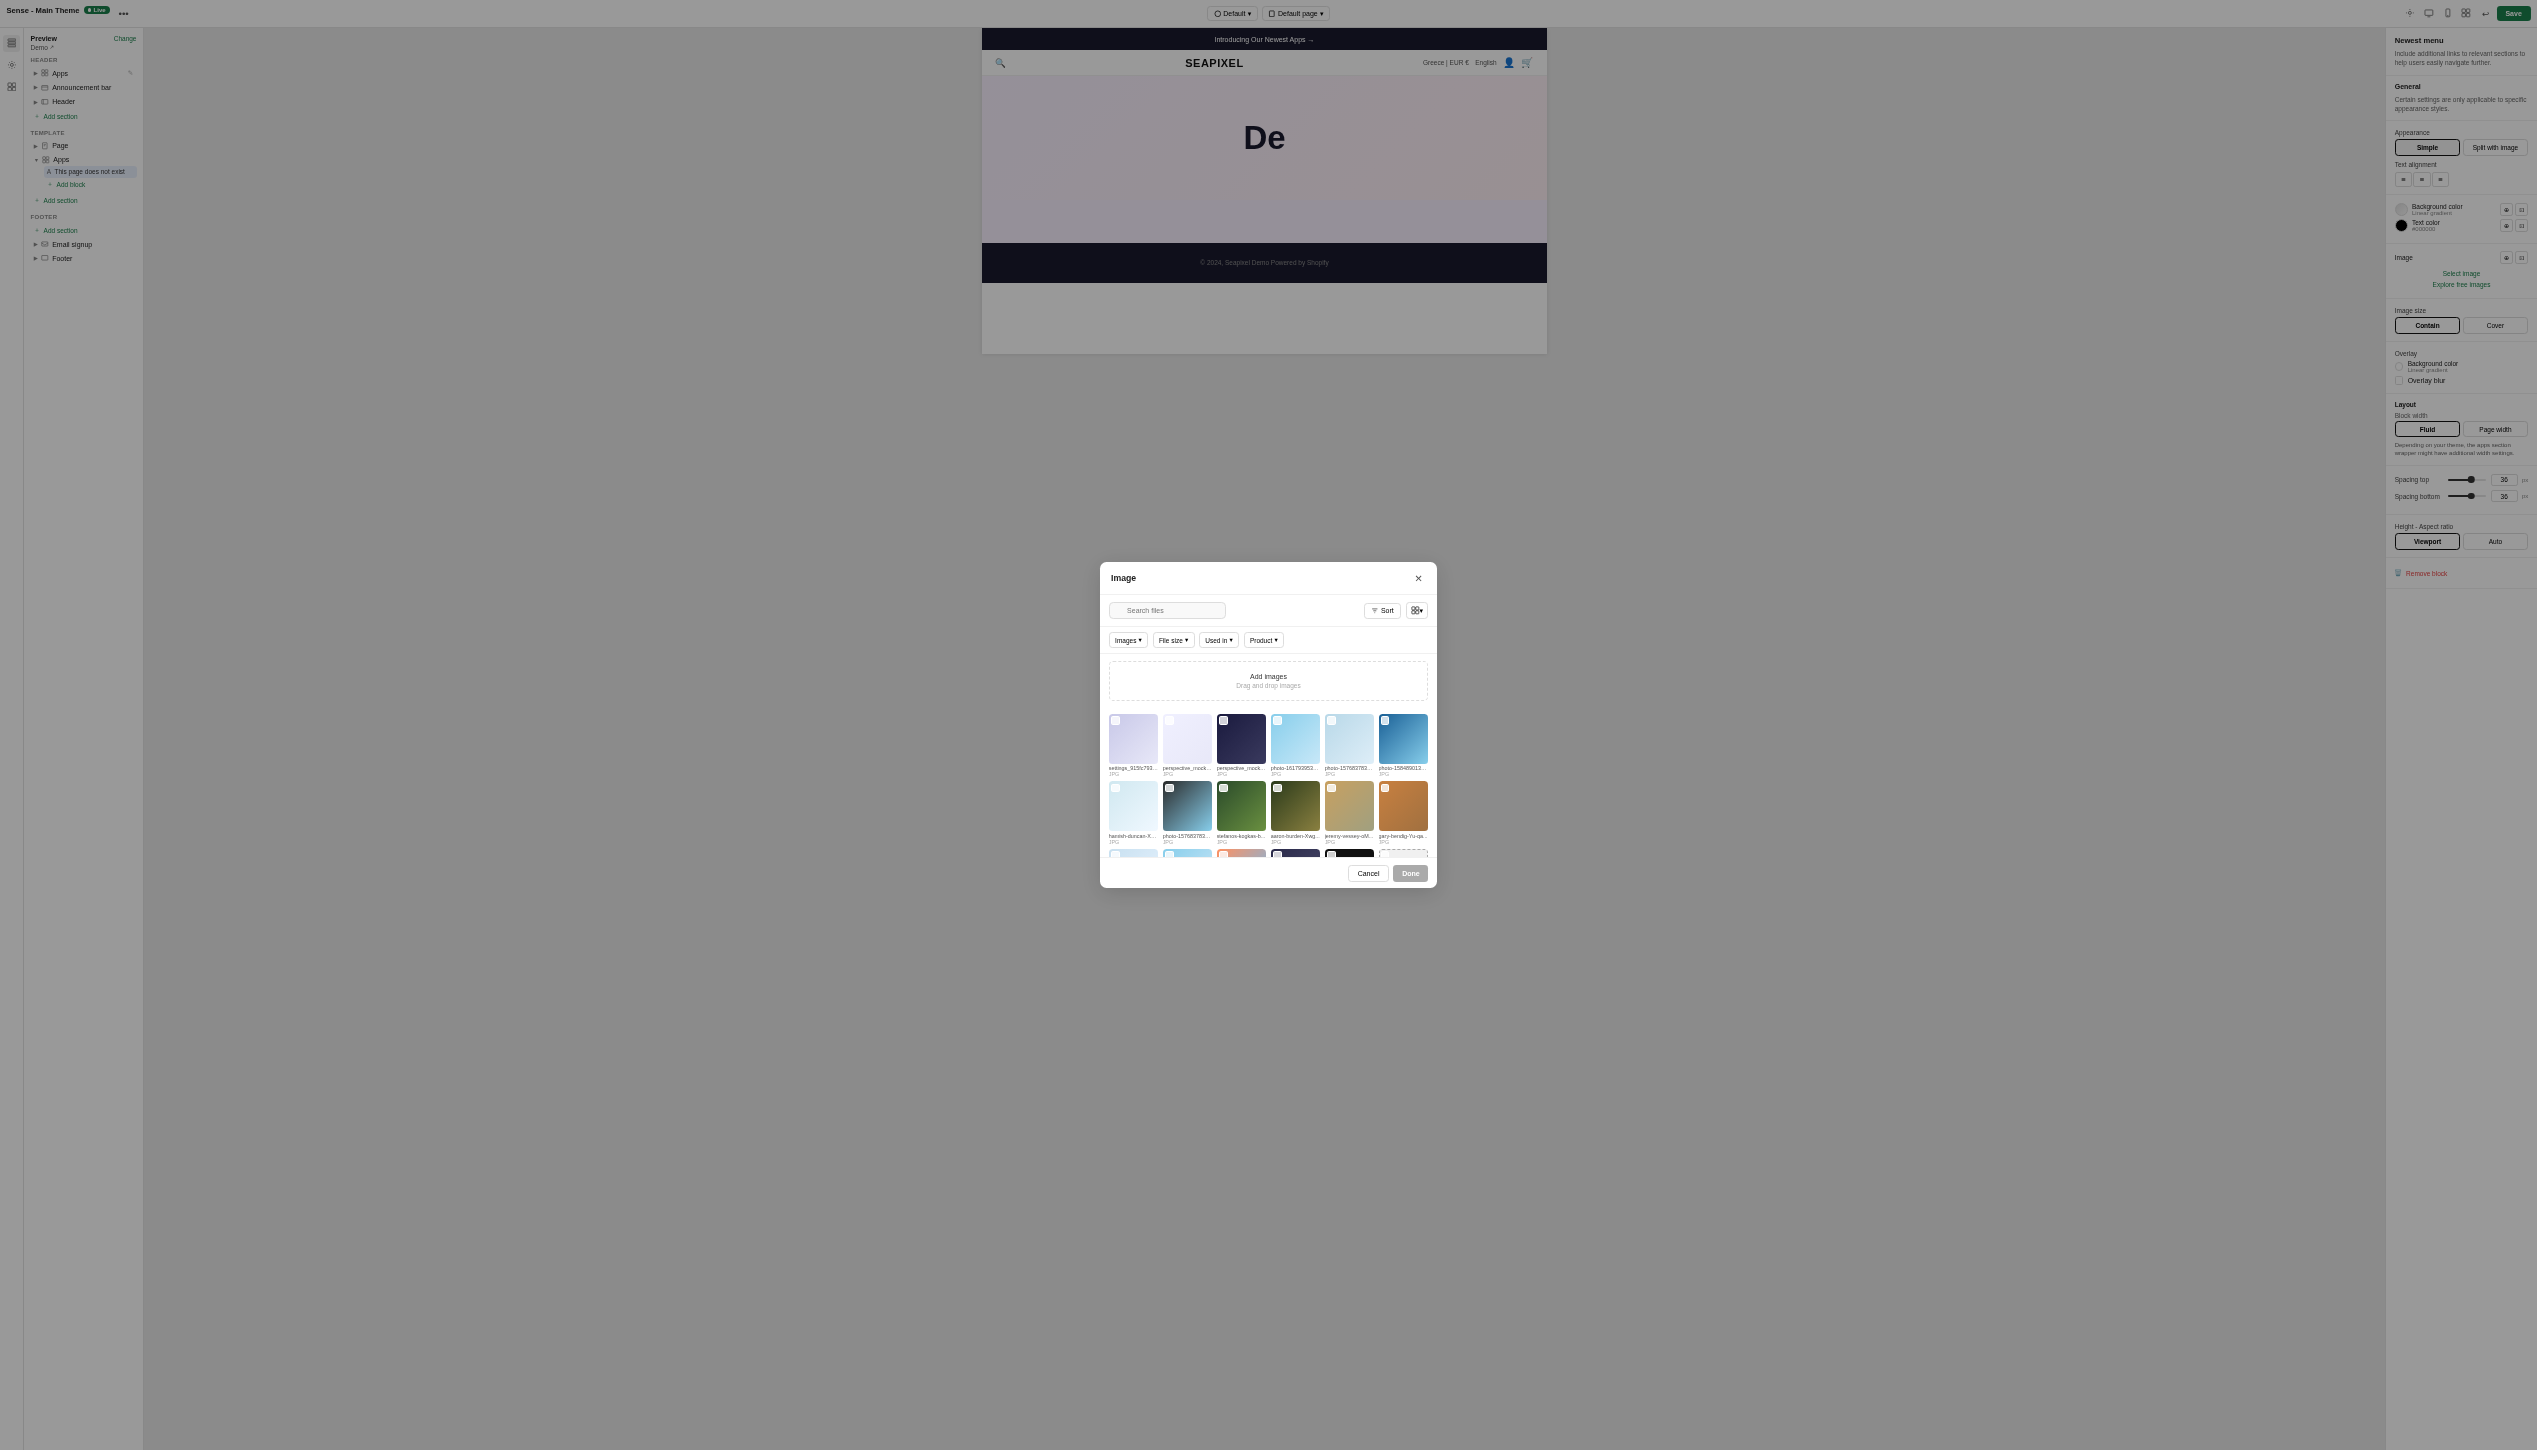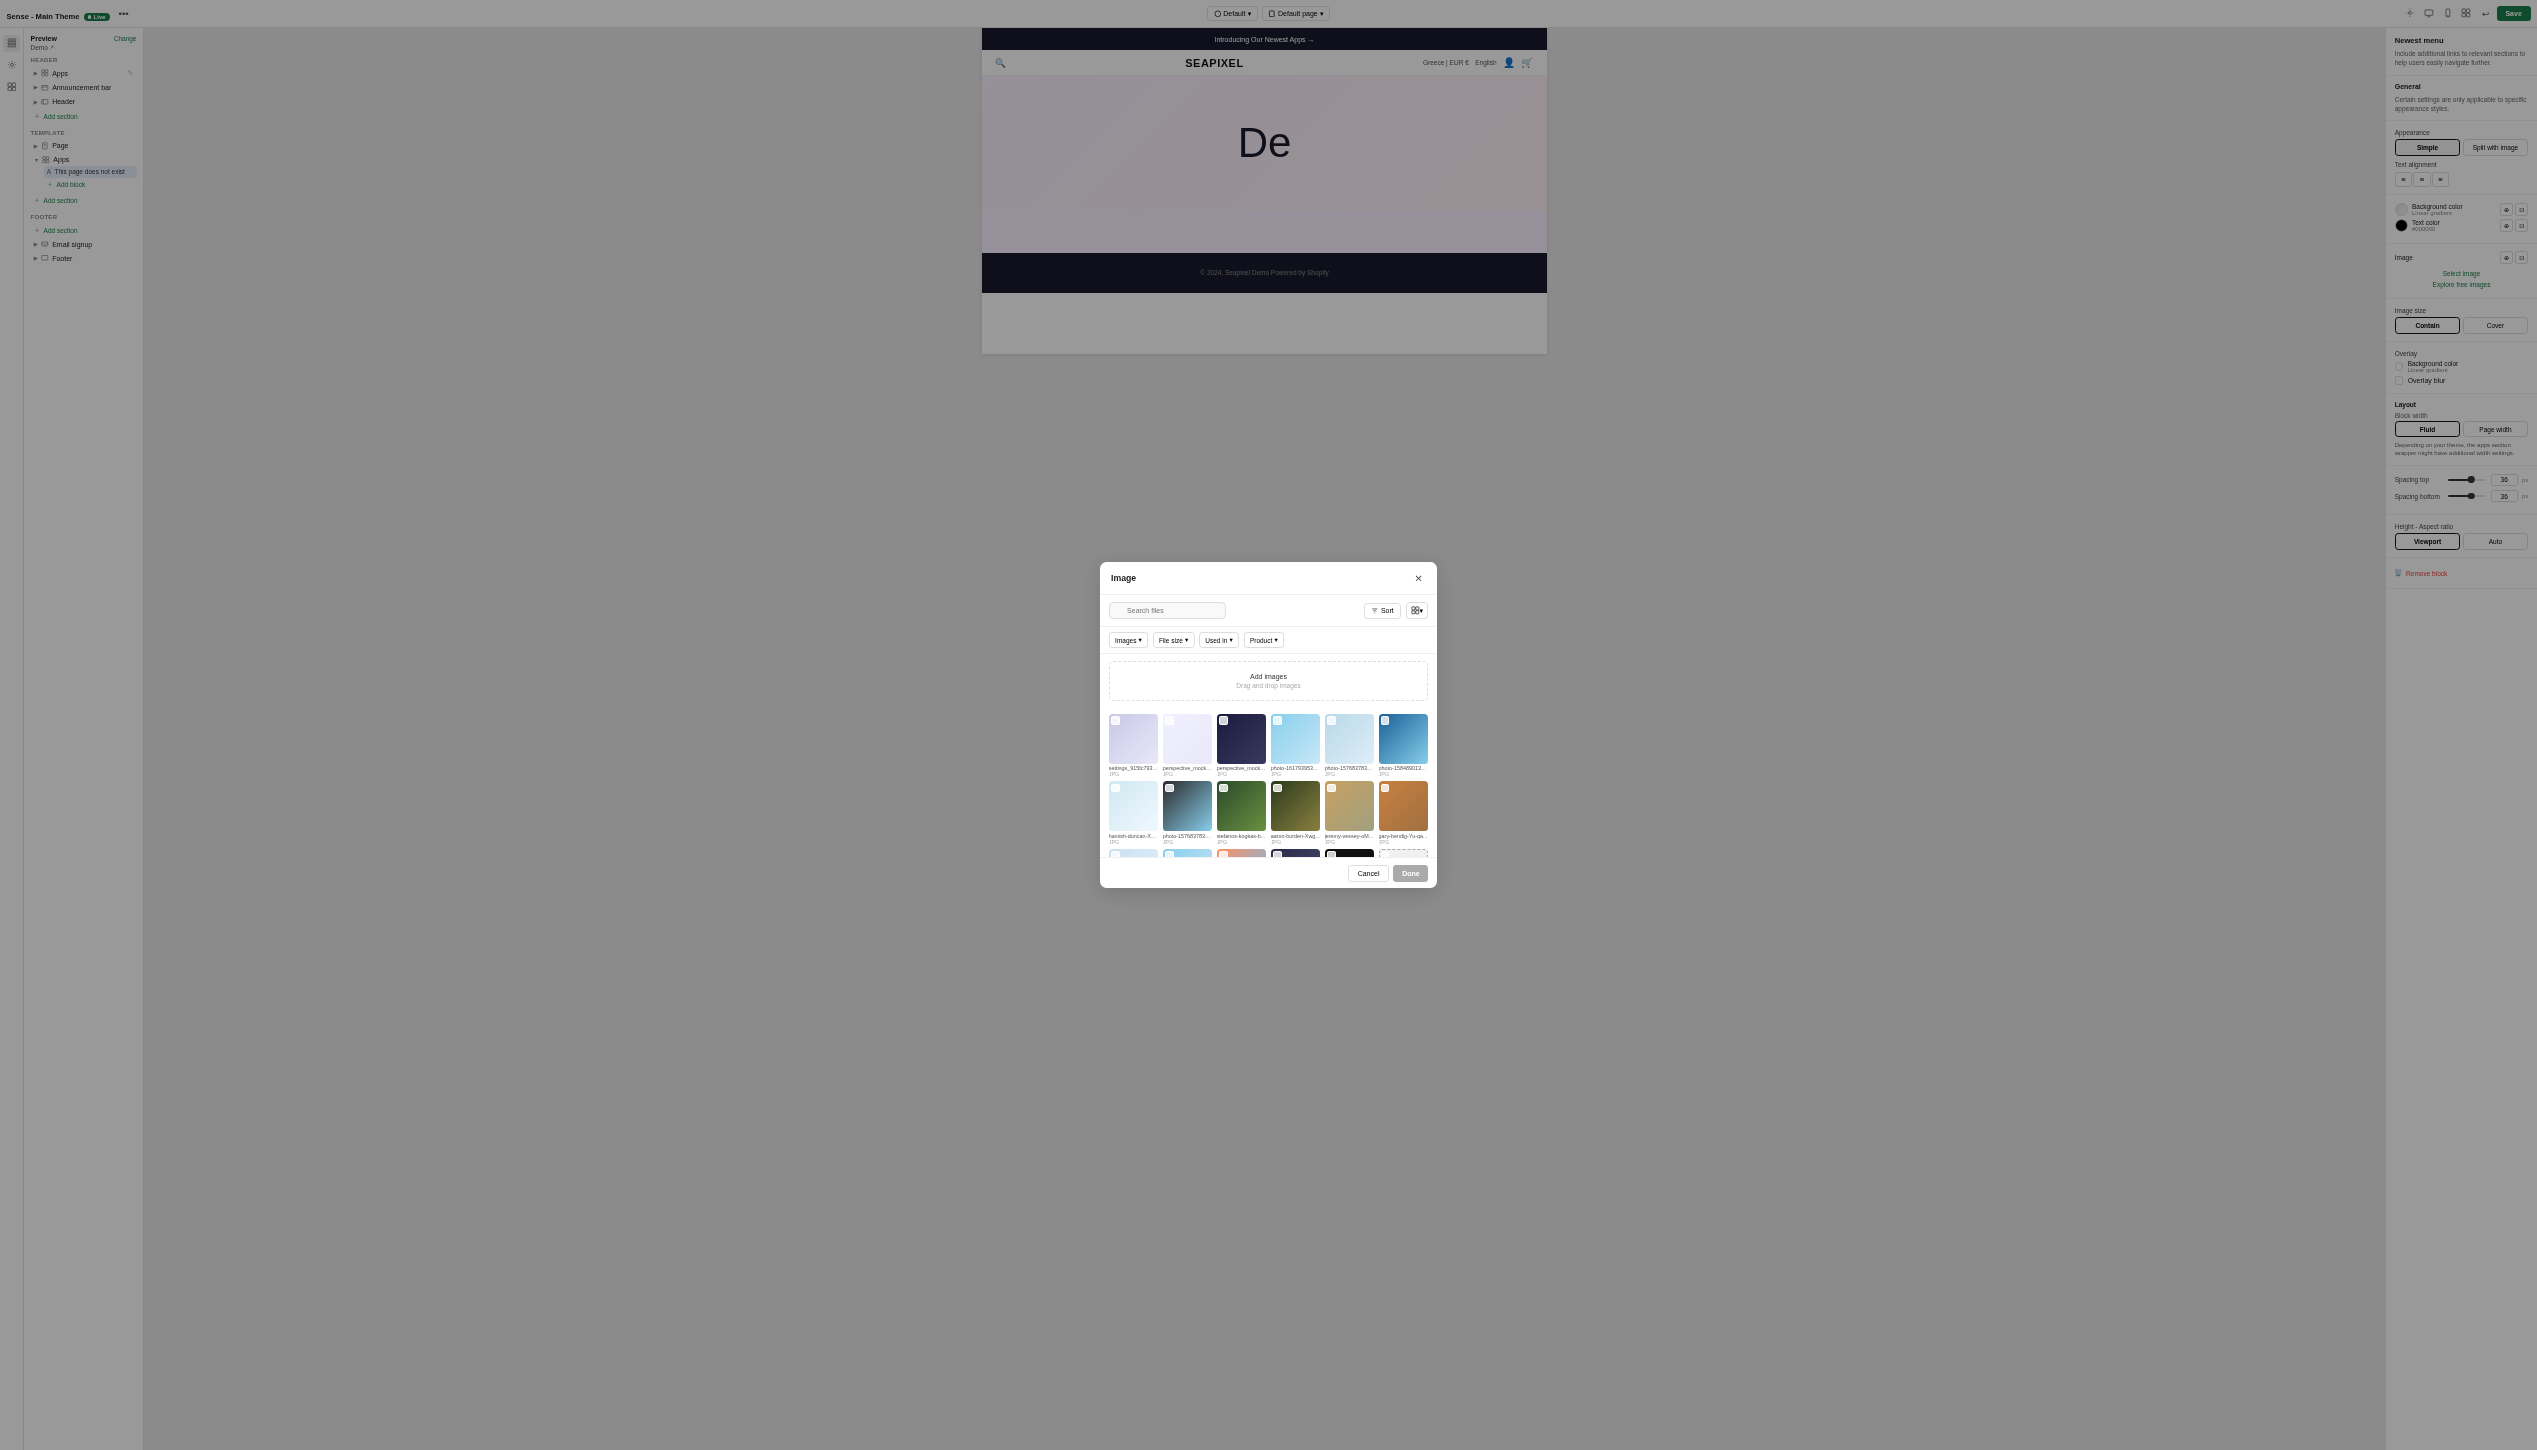--- a/index.html
+++ b/index.html
@@ -7,7 +7,7 @@
 
     
     .top-bar { display: flex; align-items: center; height: 28px; background: #fff; border-bottom: 0.5px solid #e3e3e3; padding: 0 6.5px; gap: 4.3px; z-index: 100; position: relative; }
-    .top-bar-left { display: flex; align-items: flex-end; gap: 4.3px; flex: 1; }
+    .top-bar-left { display: flex; align-items: flex-start; gap: 4.3px; flex: 1; }
     .top-bar-center { display: flex; align-items: center; gap: 4.3px; }
     .top-bar-right { display: flex; align-items: center; gap: 4.3px; flex: 1; justify-content: flex-end; }
     .theme-name { font-weight: 600; font-size: 7.6px; }

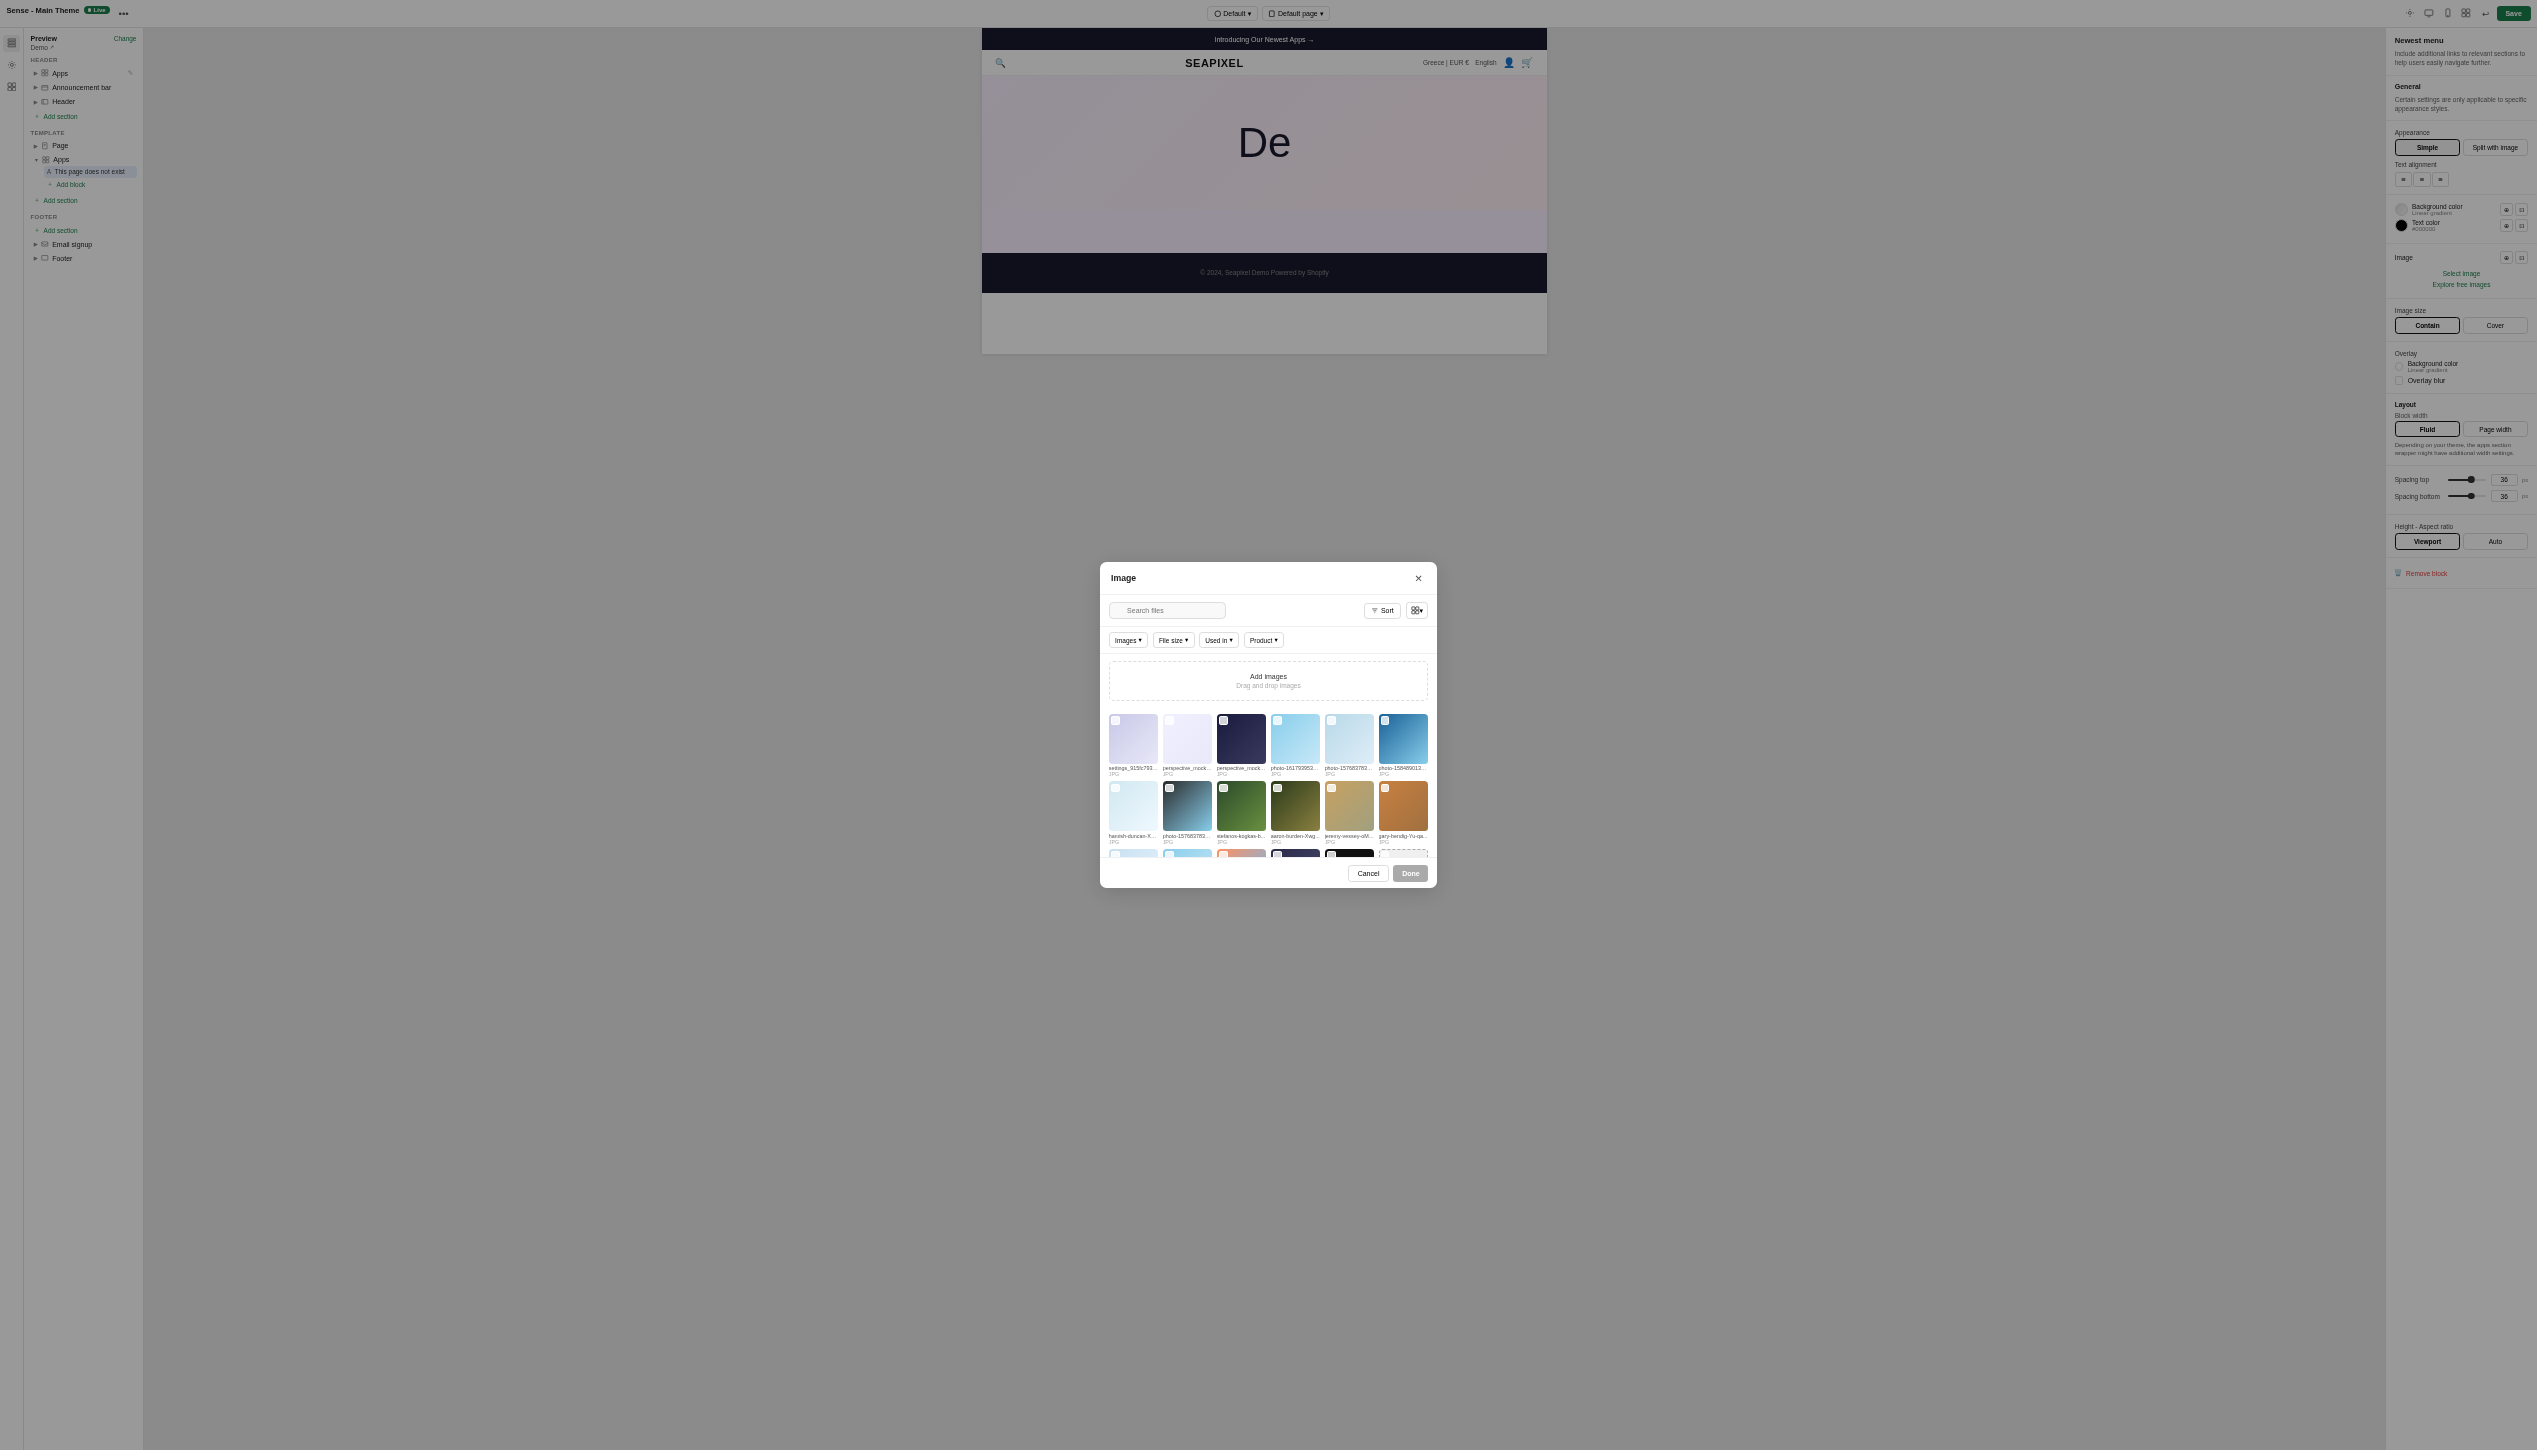--- a/index.html
+++ b/index.html
@@ -58,7 +58,7 @@
     .site-logo { font-size: 11px; font-weight: 800; letter-spacing: 0.5px; color: #111; }
     .site-nav-right { display: flex; align-items: center; gap: 6.5px; font-size: 6.5px; color: #555; }
     .site-hero { padding: 43px 22px; background: linear-gradient(135deg, #f8f0ff, #fff0f5); text-align: center; }
-    .site-hero h1 { font-size: 42px; font-weight: 400; color: #1a1a2e; }
+    .site-hero h1 { font-size: 33px; font-weight: 700; color: #1a1a2e; }
     .site-footer { background: #1a1a2e; padding: 16.3px 22px; text-align: center; color: #888; font-size: 6.5px; }
 
     

